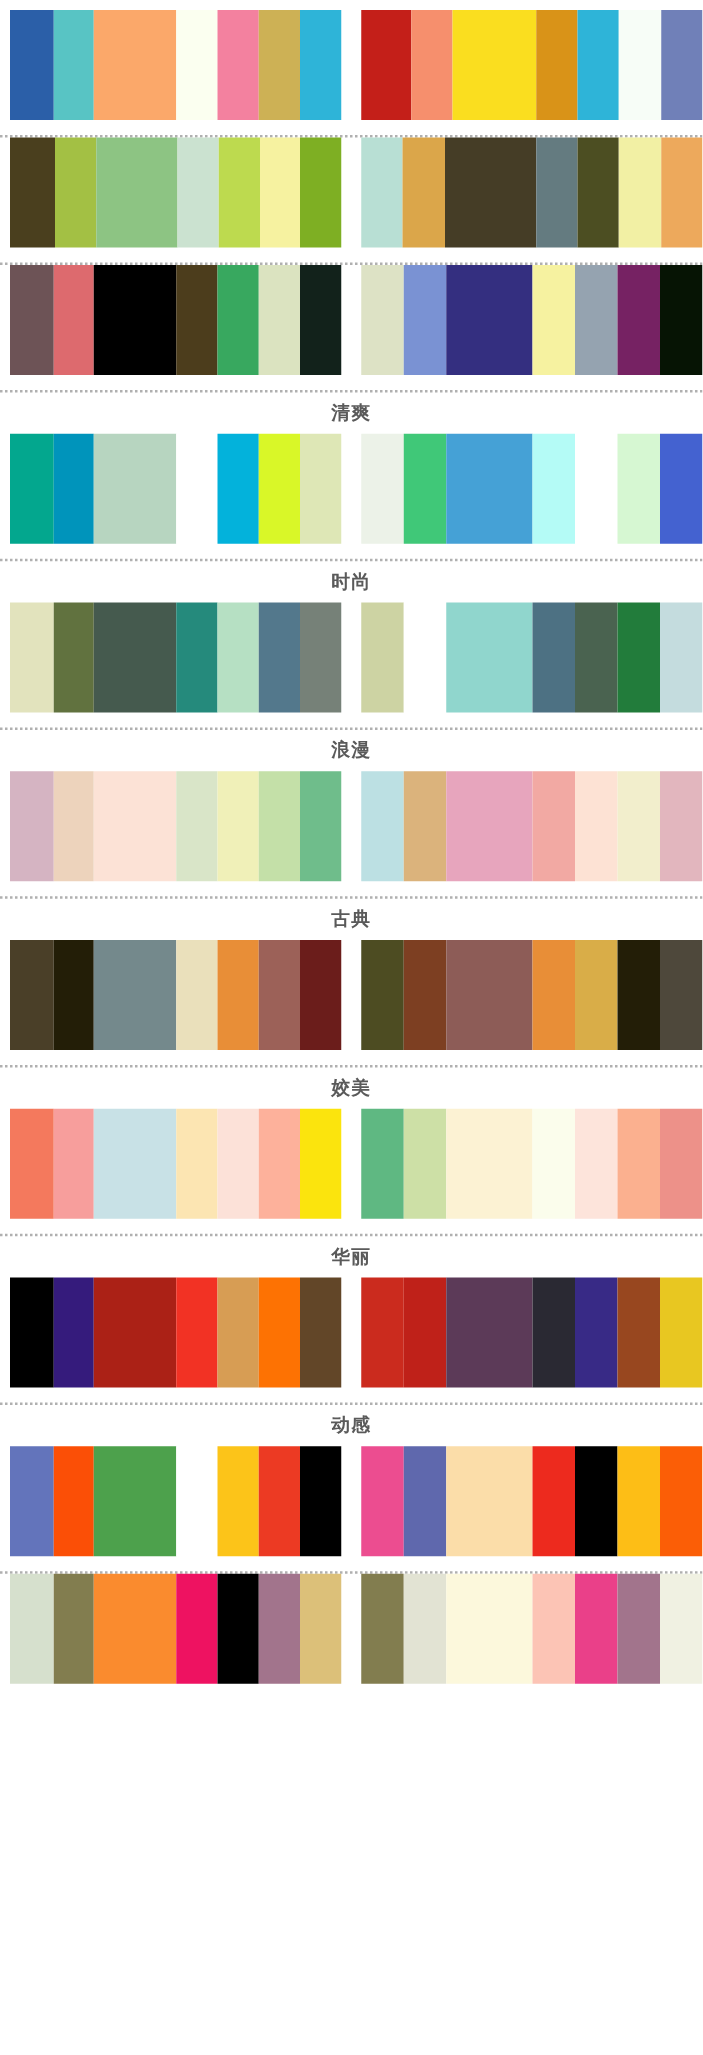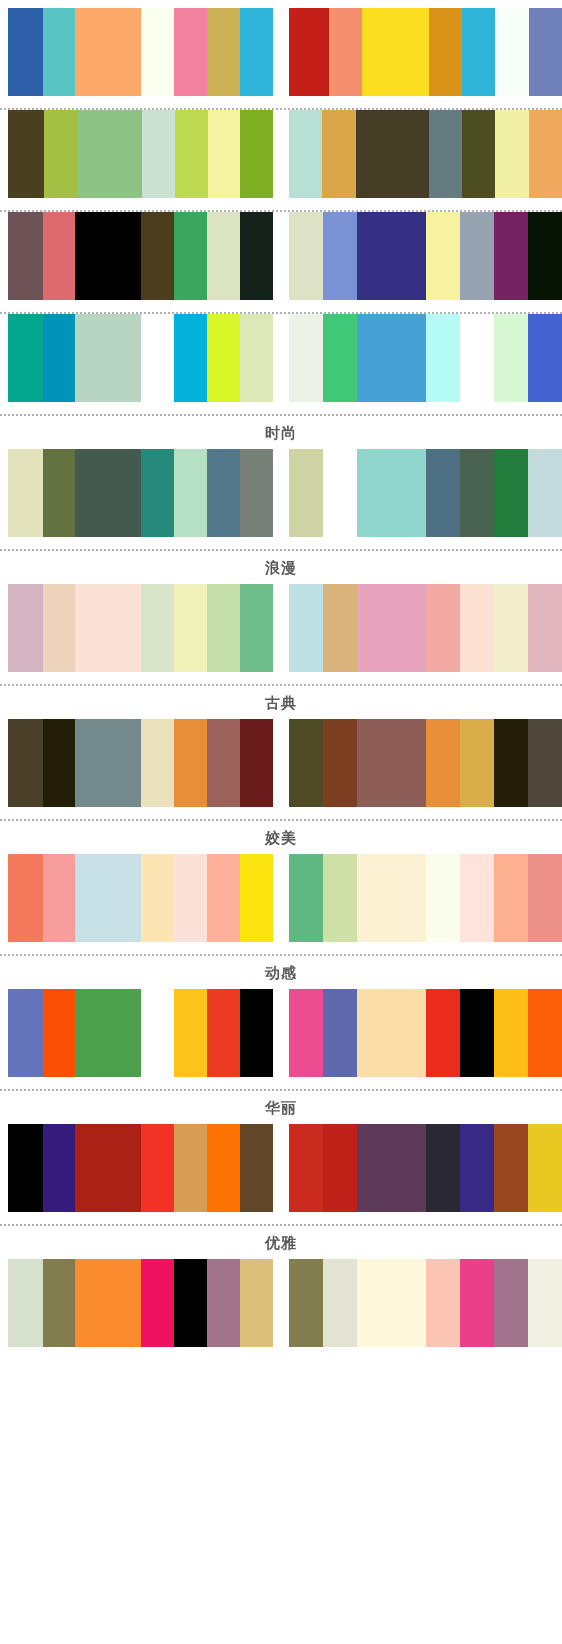--- a/index.html
+++ b/index.html
@@ -156,6 +156,7 @@
       </div>
       <div class="palette-row">
         <hr class="row-divider">
+        <div class="row-title">清爽</div>
         <div class="row-swatches">
           <div class="palette-group palette-left">
             <div class="swatch" title="#03a78e" style="width: 13.0435%; background: rgb(3, 167, 142);"></div>

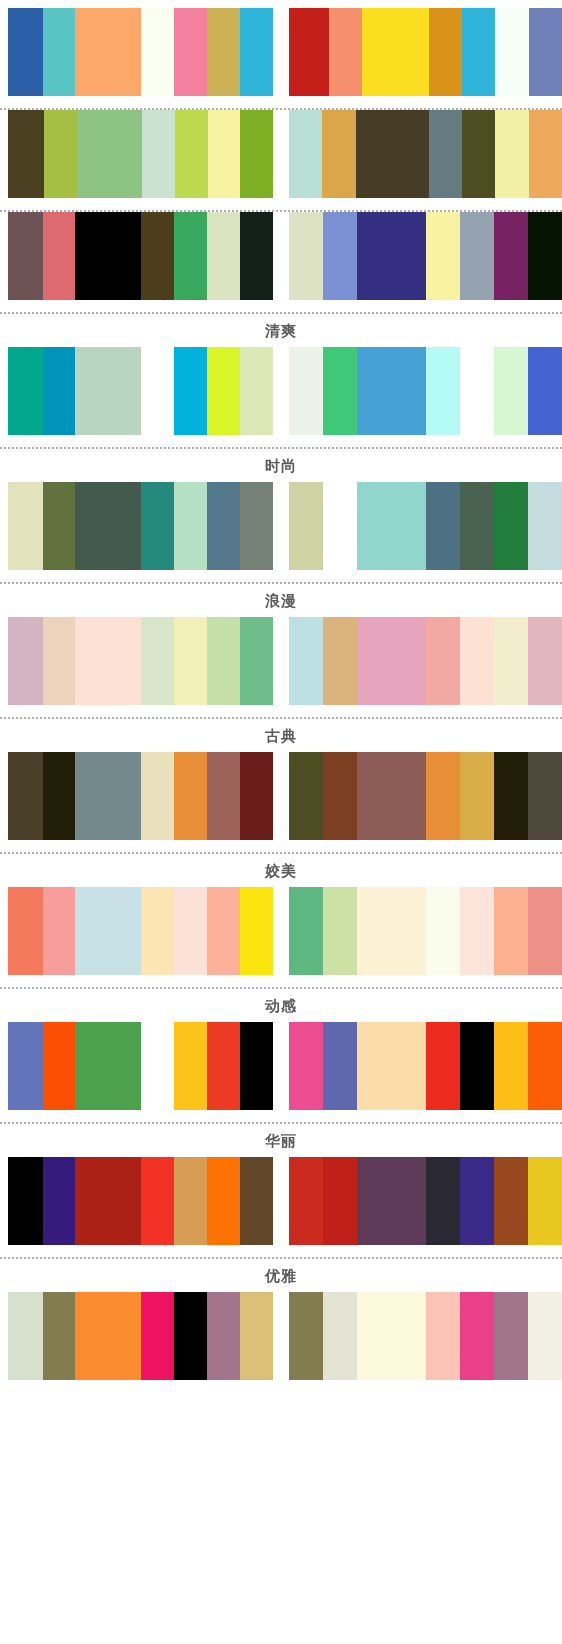--- a/index.html
+++ b/index.html
@@ -281,6 +281,31 @@
       </div>
       <div class="palette-row">
         <hr class="row-divider">
+        <div class="row-title">华丽</div>
+        <div class="row-swatches">
+          <div class="palette-group palette-left">
+            <div class="swatch" title="#000000" style="width: 13.0435%; background: rgb(0, 0, 0);"></div>
+            <div class="swatch" title="#351b7c" style="width: 12.4224%; background: rgb(53, 27, 124);"></div>
+            <div class="swatch" title="#ab2116" style="width: 24.8447%; background: rgb(171, 33, 22);"></div>
+            <div class="swatch" title="#f23224" style="width: 12.4224%; background: rgb(242, 50, 36);"></div>
+            <div class="swatch" title="#d79d54" style="width: 12.4224%; background: rgb(215, 157, 84);"></div>
+            <div class="swatch" title="#fd7203" style="width: 12.4224%; background: rgb(253, 114, 3);"></div>
+            <div class="swatch" title="#624628" style="width: 12.4224%; background: rgb(98, 70, 40);"></div>
+          </div>
+          <div class="palette-group palette-right">
+            <div class="swatch" title="#cb2b1e" style="width: 12.5%; background: rgb(203, 43, 30);"></div>
+            <div class="swatch" title="#bf2119" style="width: 12.5%; background: rgb(191, 33, 25);"></div>
+            <div class="swatch" title="#5c3a58" style="width: 25%; background: rgb(92, 58, 88);"></div>
+            <div class="swatch" title="#2a2933" style="width: 12.5%; background: rgb(42, 41, 51);"></div>
+            <div class="swatch" title="#382a86" style="width: 12.5%; background: rgb(56, 42, 134);"></div>
+            <div class="swatch" title="#98471f" style="width: 12.5%; background: rgb(152, 71, 31);"></div>
+            <div class="swatch" title="#e8c721" style="width: 12.5%; background: rgb(232, 199, 33);"></div>
+          </div>
+        </div>
+        <div class="row-spacer"></div>
+      </div>
+      <div class="palette-row">
+        <hr class="row-divider">
         <div class="row-title">动感</div>
         <div class="row-swatches">
           <div class="palette-group palette-left">
@@ -306,31 +331,6 @@
       </div>
       <div class="palette-row">
         <hr class="row-divider">
-        <div class="row-title">华丽</div>
-        <div class="row-swatches">
-          <div class="palette-group palette-left">
-            <div class="swatch" title="#000000" style="width: 13.0435%; background: rgb(0, 0, 0);"></div>
-            <div class="swatch" title="#351b7c" style="width: 12.4224%; background: rgb(53, 27, 124);"></div>
-            <div class="swatch" title="#ab2116" style="width: 24.8447%; background: rgb(171, 33, 22);"></div>
-            <div class="swatch" title="#f23224" style="width: 12.4224%; background: rgb(242, 50, 36);"></div>
-            <div class="swatch" title="#d79d54" style="width: 12.4224%; background: rgb(215, 157, 84);"></div>
-            <div class="swatch" title="#fd7203" style="width: 12.4224%; background: rgb(253, 114, 3);"></div>
-            <div class="swatch" title="#624628" style="width: 12.4224%; background: rgb(98, 70, 40);"></div>
-          </div>
-          <div class="palette-group palette-right">
-            <div class="swatch" title="#cb2b1e" style="width: 12.5%; background: rgb(203, 43, 30);"></div>
-            <div class="swatch" title="#bf2119" style="width: 12.5%; background: rgb(191, 33, 25);"></div>
-            <div class="swatch" title="#5c3a58" style="width: 25%; background: rgb(92, 58, 88);"></div>
-            <div class="swatch" title="#2a2933" style="width: 12.5%; background: rgb(42, 41, 51);"></div>
-            <div class="swatch" title="#382a86" style="width: 12.5%; background: rgb(56, 42, 134);"></div>
-            <div class="swatch" title="#98471f" style="width: 12.5%; background: rgb(152, 71, 31);"></div>
-            <div class="swatch" title="#e8c721" style="width: 12.5%; background: rgb(232, 199, 33);"></div>
-          </div>
-        </div>
-        <div class="row-spacer"></div>
-      </div>
-      <div class="palette-row">
-        <hr class="row-divider">
         <div class="row-title">优雅</div>
         <div class="row-swatches">
           <div class="palette-group palette-left">

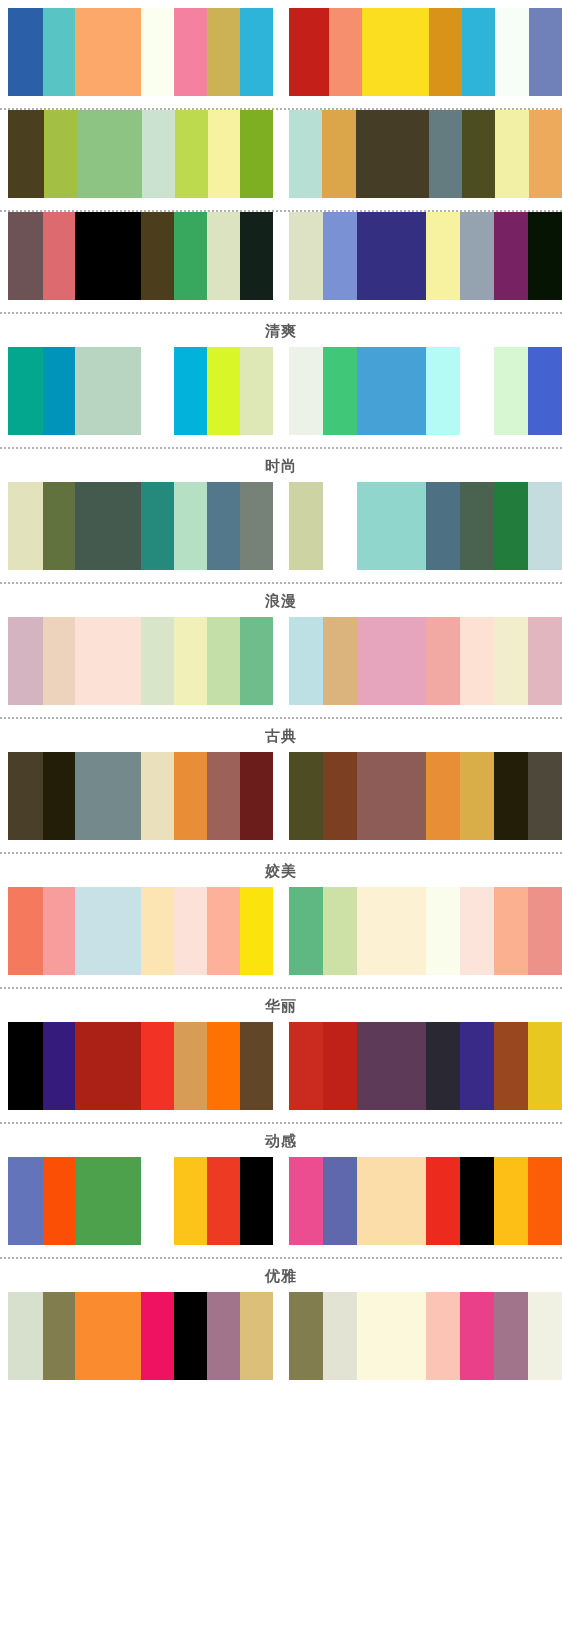--- a/index.html
+++ b/index.html
@@ -331,7 +331,6 @@
       </div>
       <div class="palette-row">
         <hr class="row-divider">
-        <div class="row-title">优雅</div>
         <div class="row-swatches">
           <div class="palette-group palette-left">
             <div class="swatch" title="#d6e0cd" style="width: 13.0435%; background: rgb(214, 224, 205);"></div>

